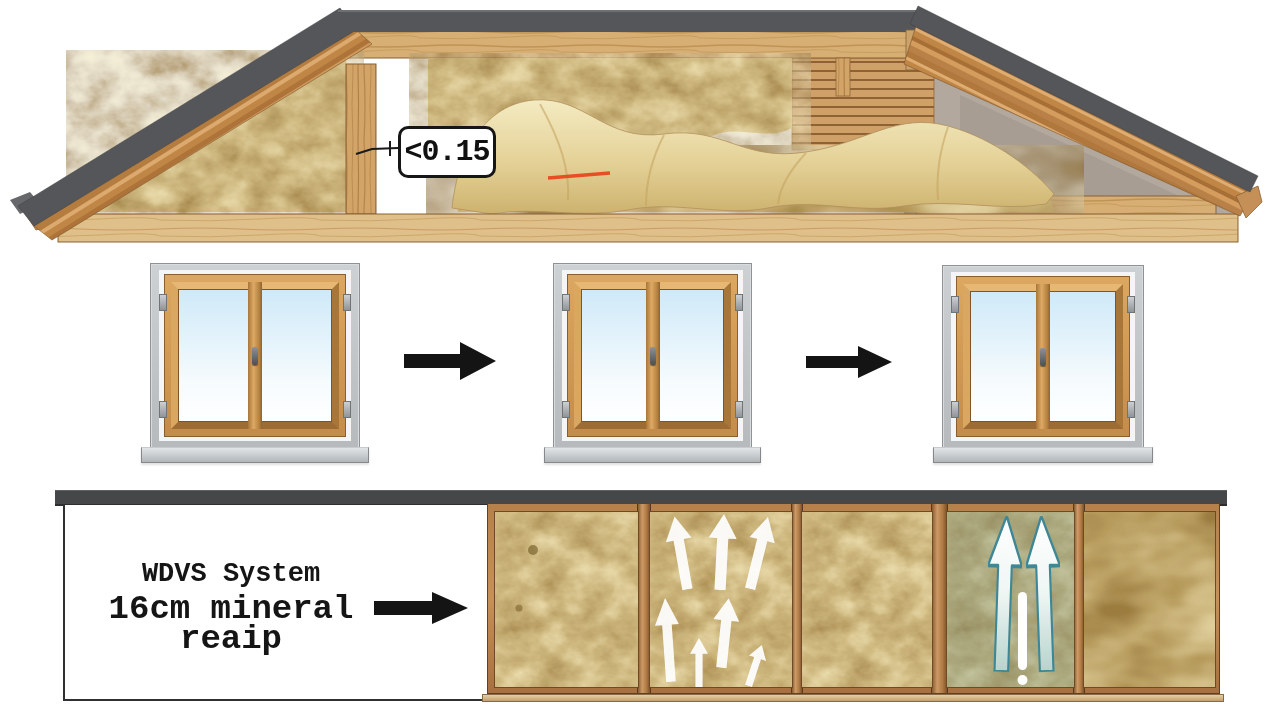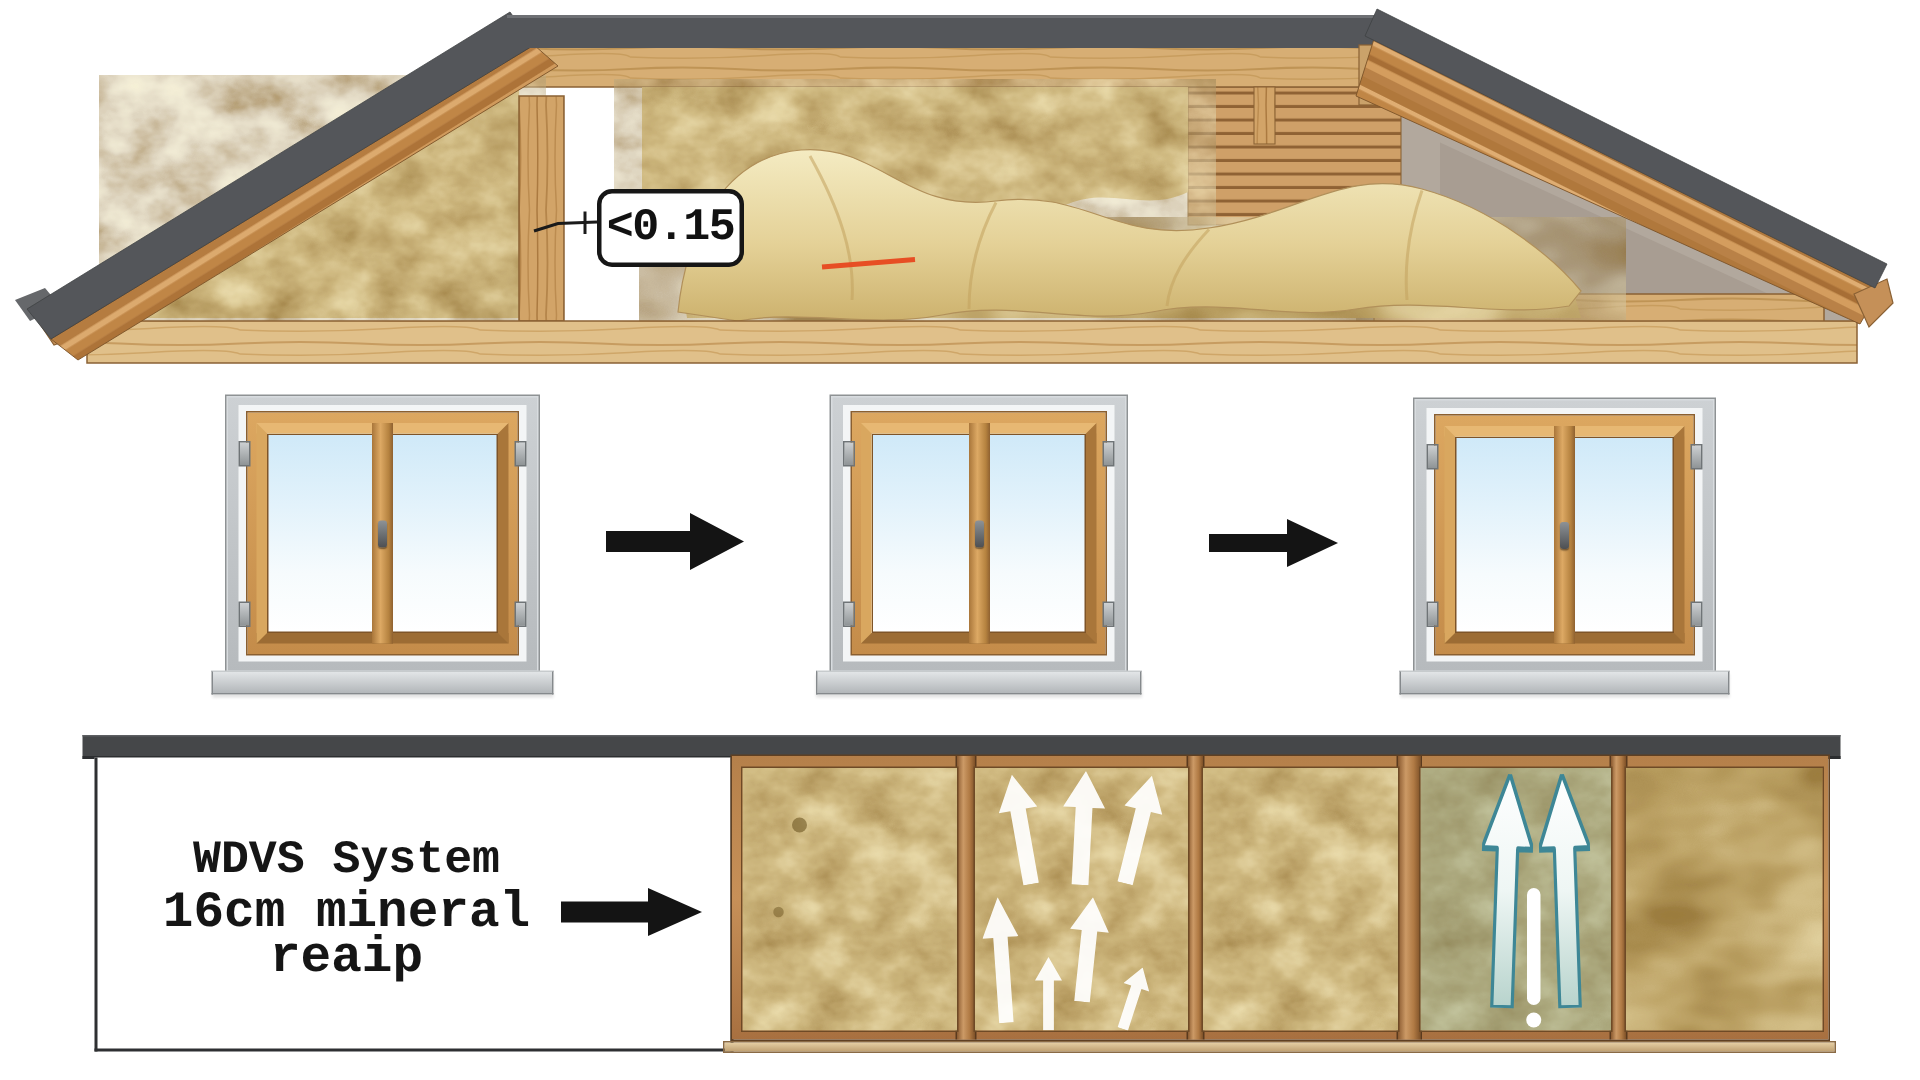--- a/index.html
+++ b/index.html
@@ -43,7 +43,7 @@
   .info-box{position:absolute;left:63px;top:505px;width:422px;height:194px;background:#ffffff;
     border:2px solid #2e3032;border-top:none;}
   .wdvs-title{position:absolute;left:75px;top:556px;width:312px;text-align:center;
-    font-size:31px;line-height:36px;font-weight:bold;color:#151515;}
+    font-size:27px;line-height:36px;font-weight:bold;color:#151515;}
   .wdvs-sub{position:absolute;left:75px;top:594px;width:312px;text-align:center;
     font-size:34px;line-height:30px;font-weight:bold;color:#151515;}
   .assembly{position:absolute;left:487px;top:503px;width:733px;height:191px;

